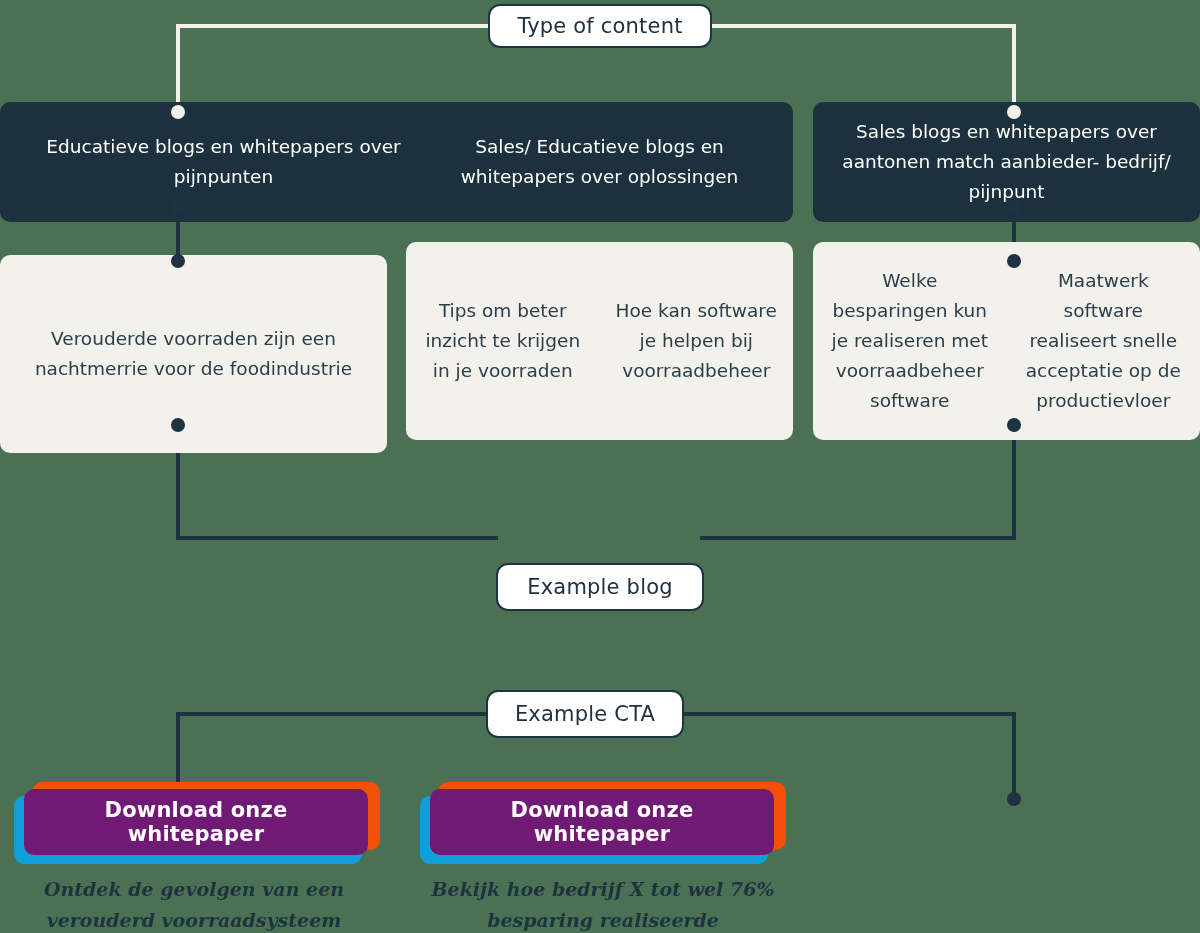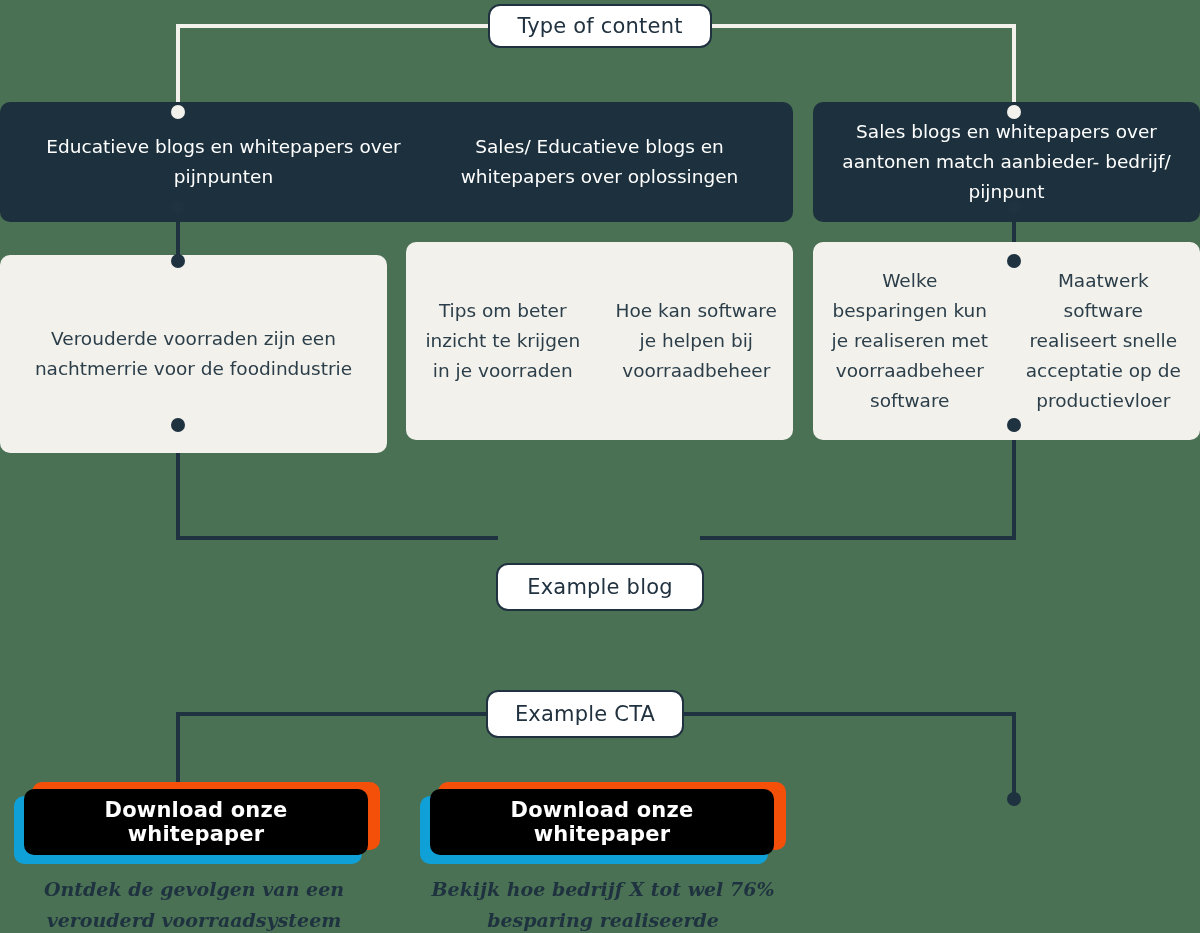--- a/index.html
+++ b/index.html
@@ -124,7 +124,7 @@
     top: 7px;
     width: 344px;
     height: 66px;
-    background: #000000;
+    background: #701a75;
     border-radius: 10px;
     color: #ffffff;
     display: flex;

